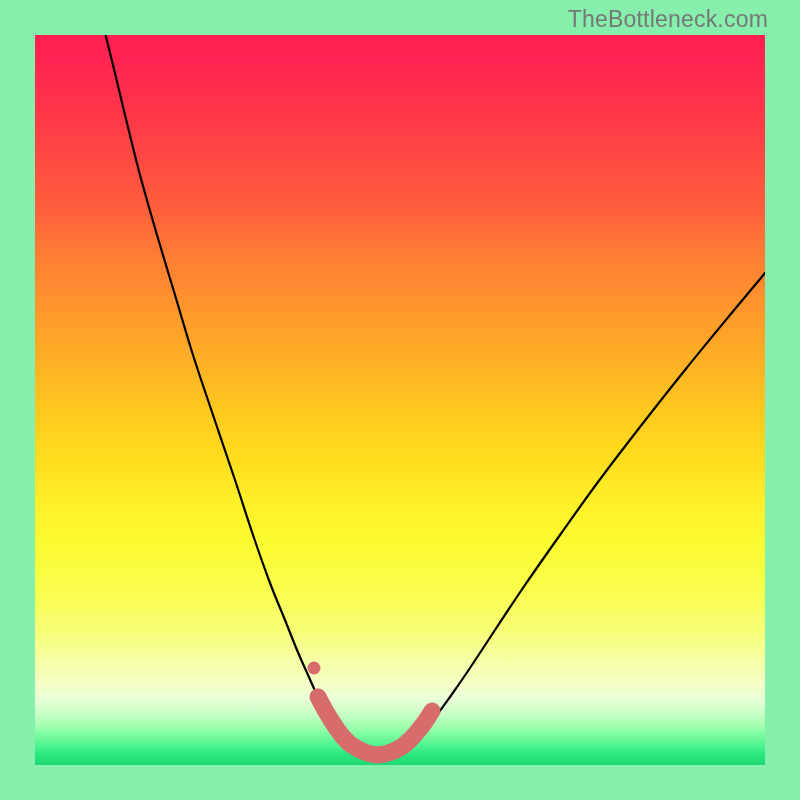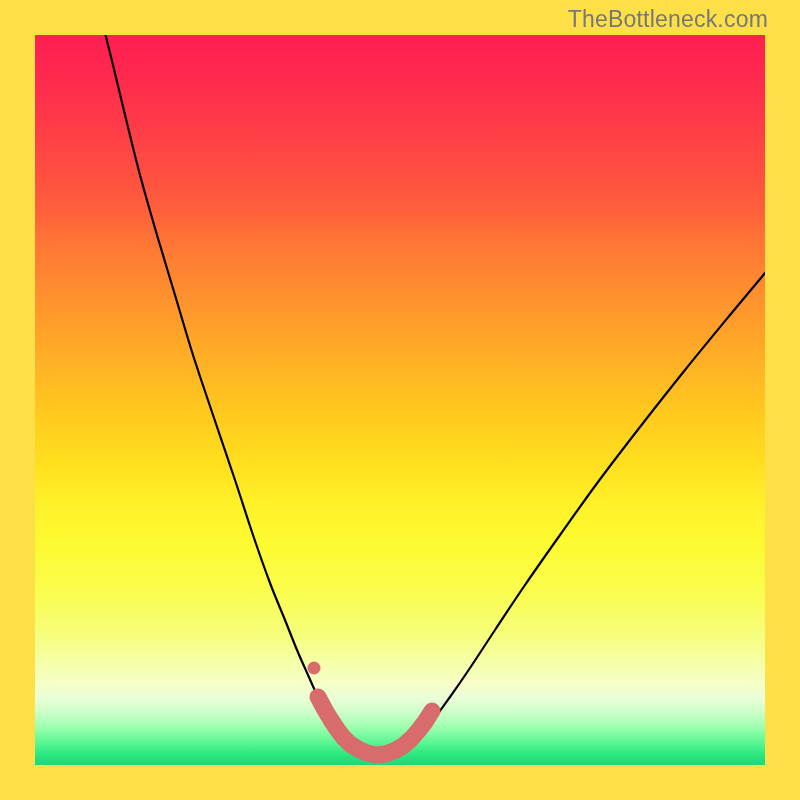--- a/index.html
+++ b/index.html
@@ -17,7 +17,7 @@
     left: 0;
     width: 800px;
     height: 800px;
-    background: #fde047;
+    background: #86efac;
   }
   .plot-area {
     position: absolute;

